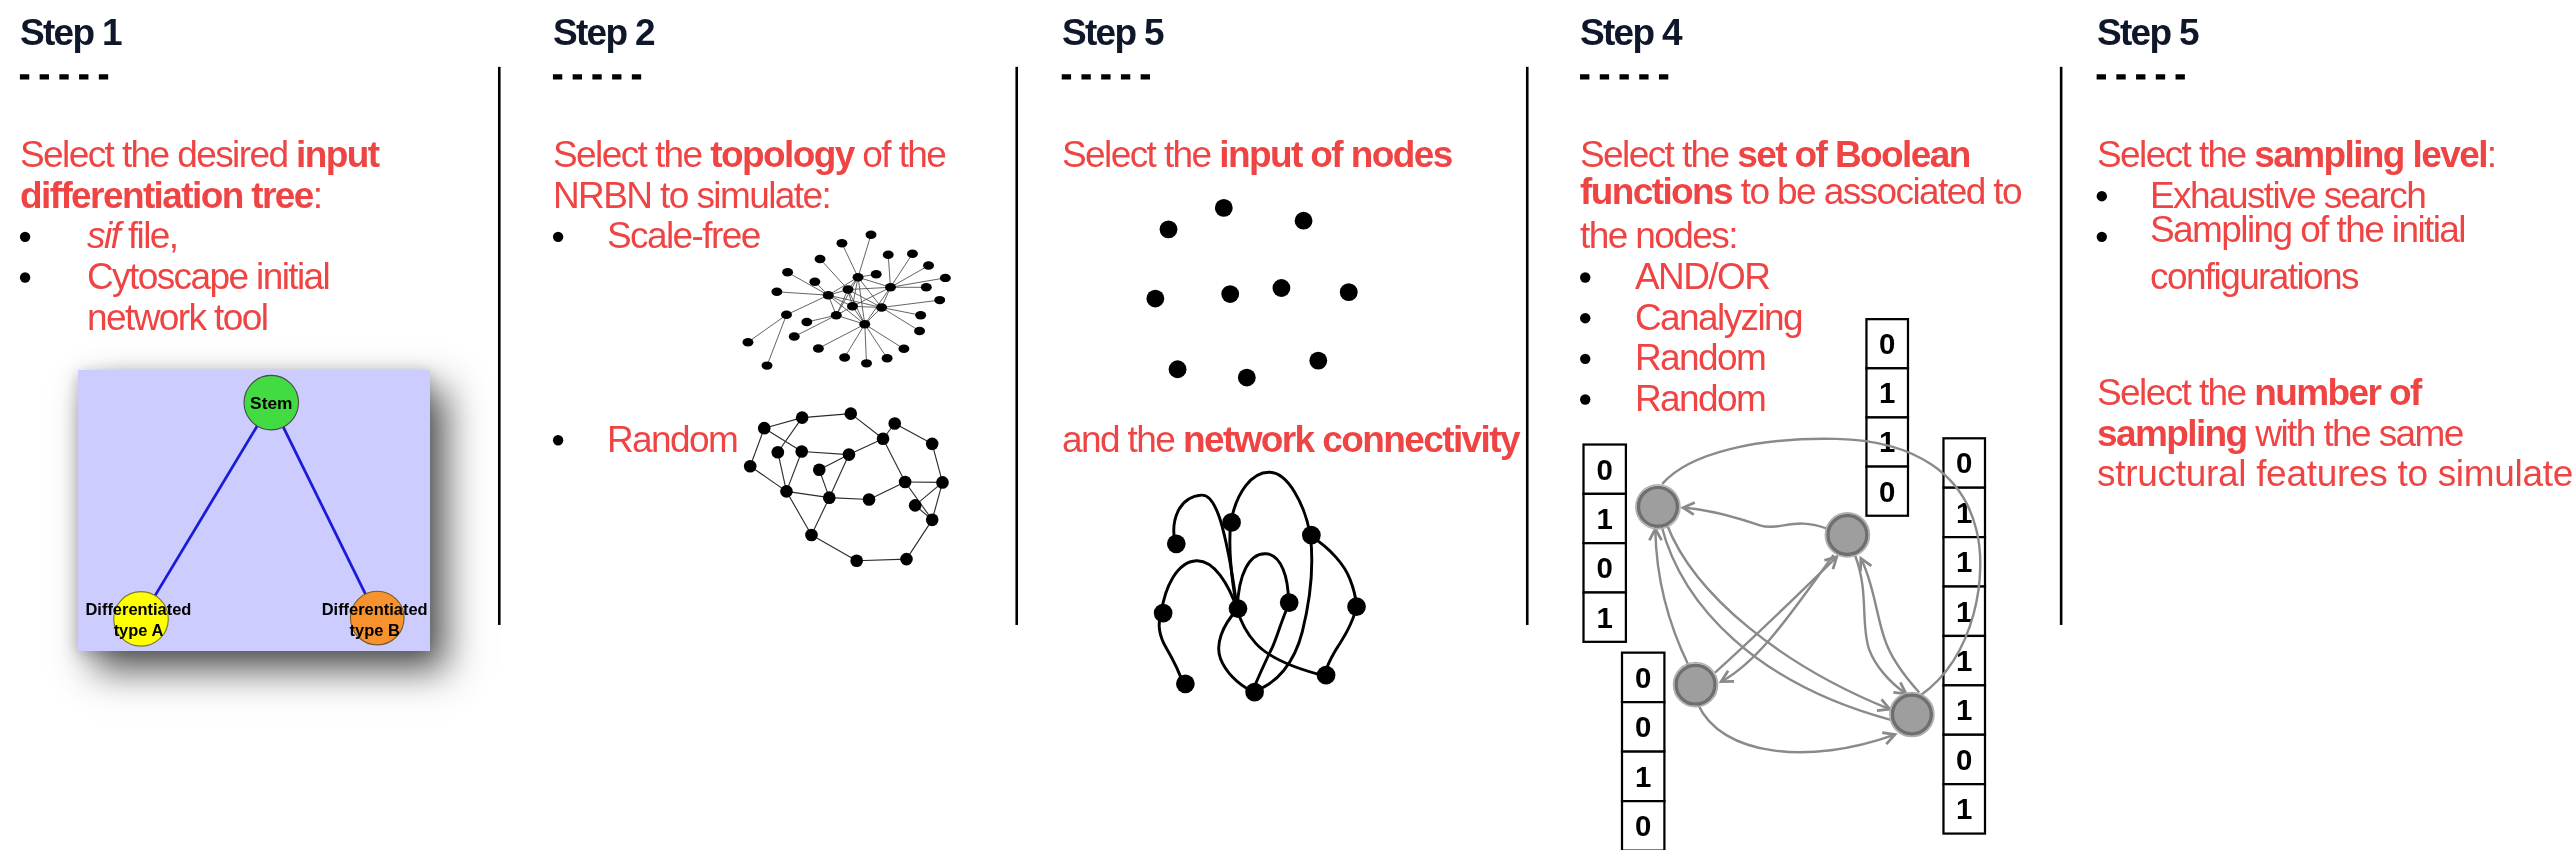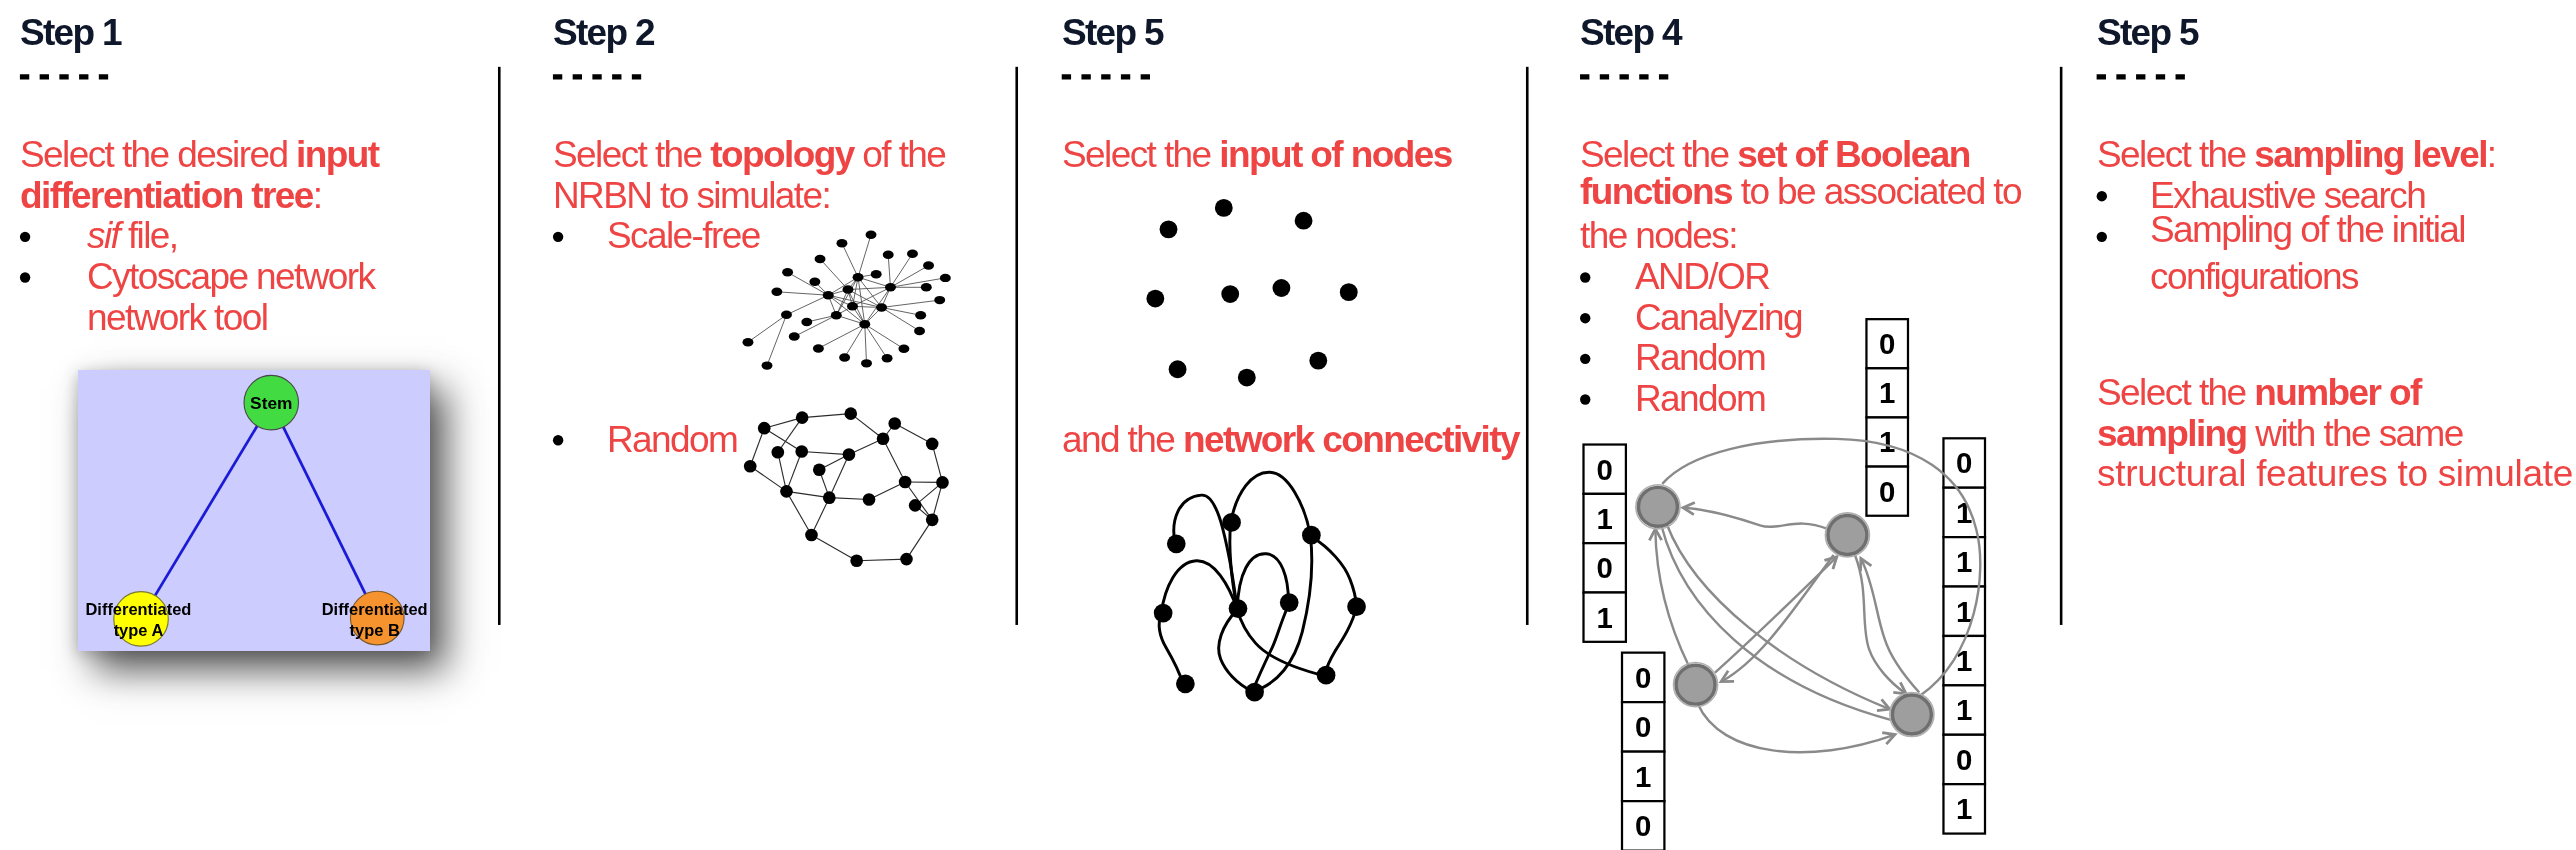--- a/index.html
+++ b/index.html
@@ -304,7 +304,7 @@
 <div class="t" style="left:20px;top:134px">Select the desired <b>input</b></div>
 <div class="t" style="left:20px;top:175px"><b>differentiation tree</b>:</div>
 <div class="t" style="left:87px;top:215px"><i>sif</i> file,</div>
-<div class="t" style="left:87px;top:256px">Cytoscape network</div>
+<div class="t" style="left:87px;top:256px">Cytoscape initial</div>
 <div class="t" style="left:87px;top:297px">network tool</div>
 <div class="t" style="left:553px;top:134px">Select the <b>topology</b> of the</div>
 <div class="t" style="left:553px;top:175px">NRBN to simulate:</div>

